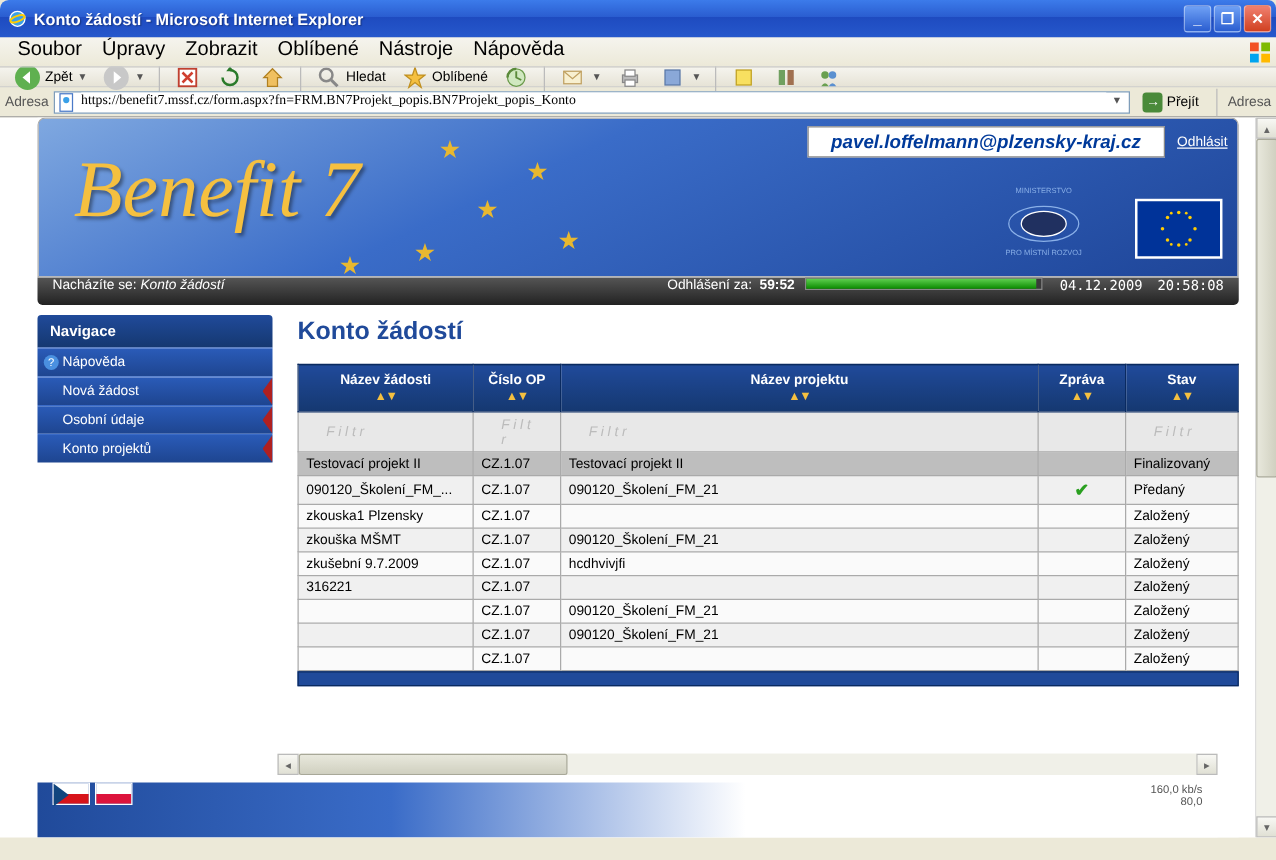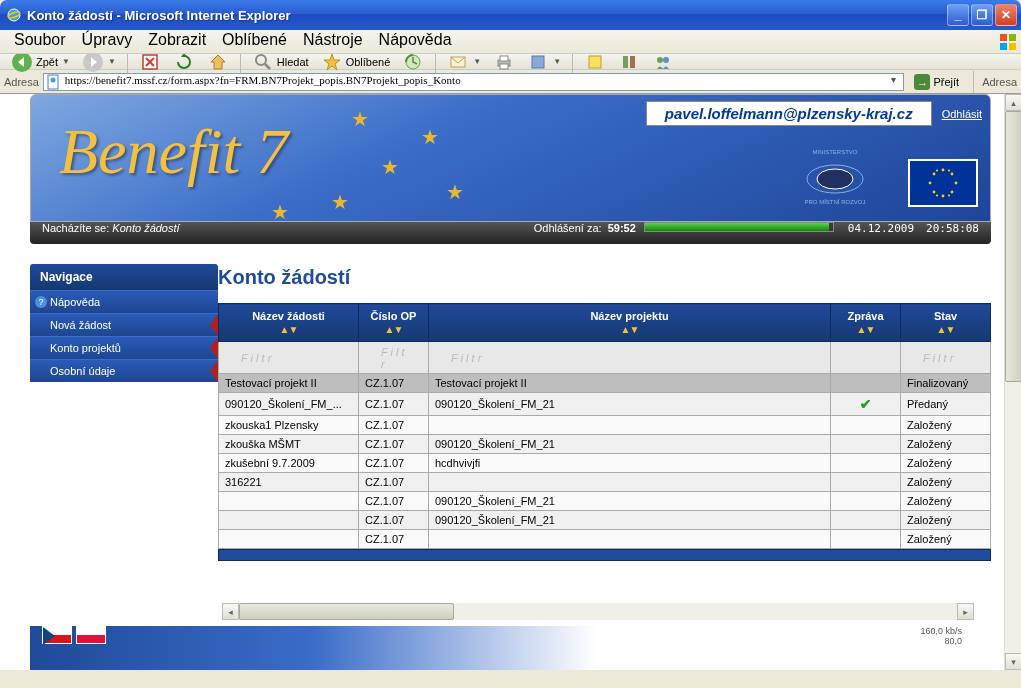--- a/index.html
+++ b/index.html
@@ -67,7 +67,7 @@
 .status-strip .datetime { font-family: monospace; }
 
 
-.content-row { display: flex; margin-top: 20px; }
+.content-row { display: flex; margin-top: 8px; gap: 20px; }
 
 
 .sidebar { width: 188px; }

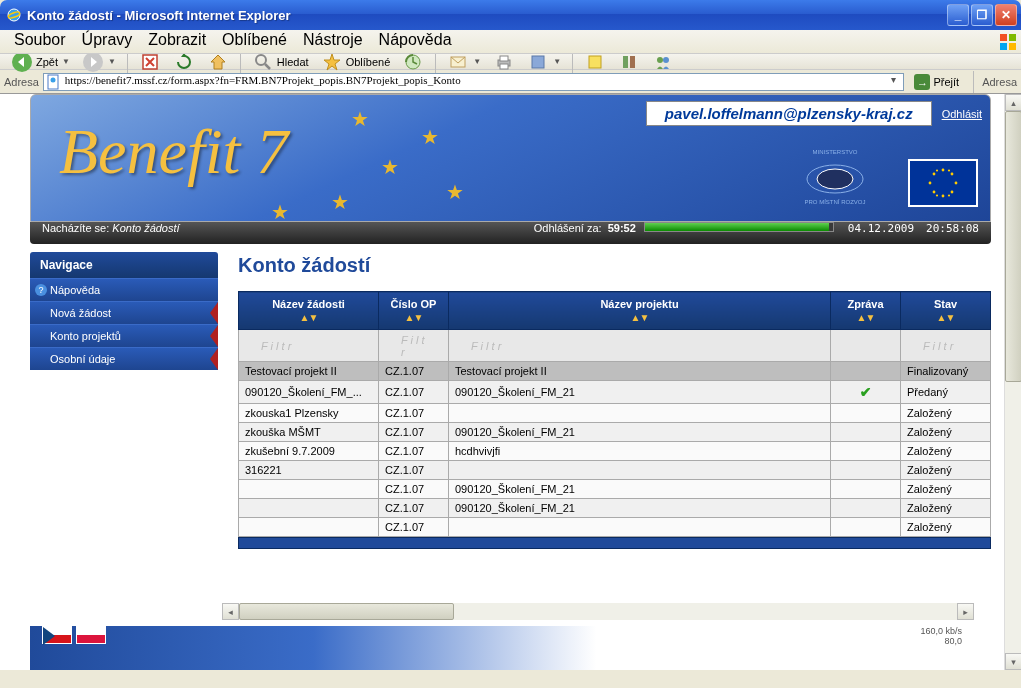--- a/index.html
+++ b/index.html
@@ -345,8 +345,8 @@
         <div id="nav-items">
             <div class="nav-item"><span class="help-ico">?</span><span>Nápověda</span></div>
             <div class="nav-item"><span>Nová žádost</span><span class="red-corner"></span></div>
+            <div class="nav-item"><span>Osobní údaje</span><span class="red-corner"></span></div>
             <div class="nav-item"><span>Konto projektů</span><span class="red-corner"></span></div>
-            <div class="nav-item"><span>Osobní údaje</span><span class="red-corner"></span></div>
           </div>
       </div>
 

